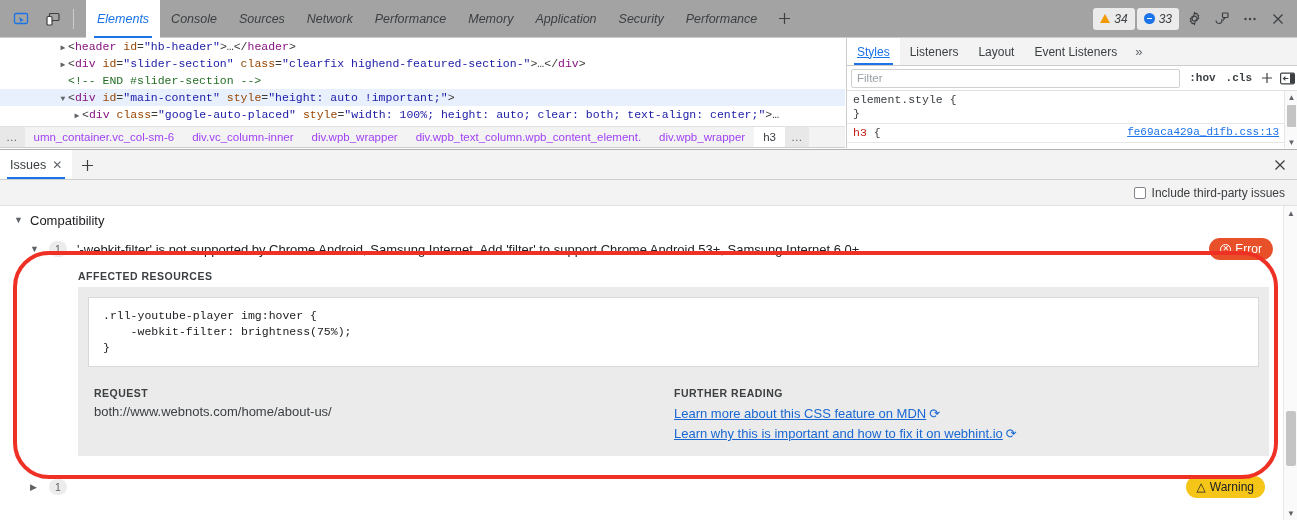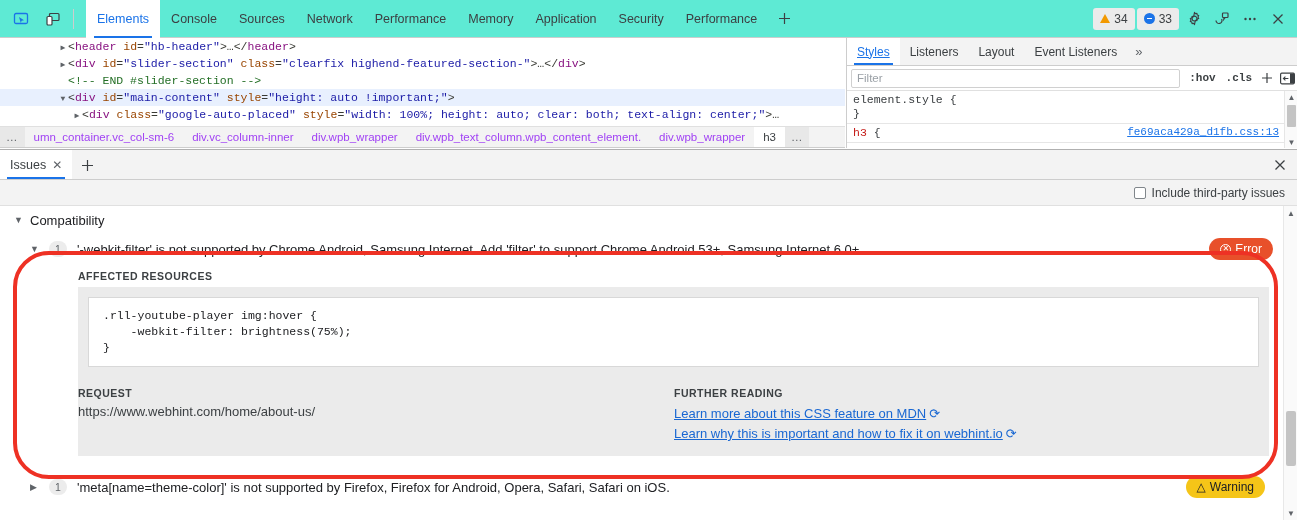--- a/index.html
+++ b/index.html
@@ -17,8 +17,8 @@
   
   .toolbar {
     position: absolute; left:0; top:0; width:1297px; height:38px;
-    background:#5eead4; border-bottom:1px solid #cdcdcd;
-    display:flex; align-items:center;
+    background:#a3a3a3; border-bottom:1px solid #cdcdcd;
+    display:flex; align-items:center;font-style:italic;
   }
   .tb-icons { display:flex; align-items:center; padding-left:7px; gap:4px; }
   .tb-icon-btn {

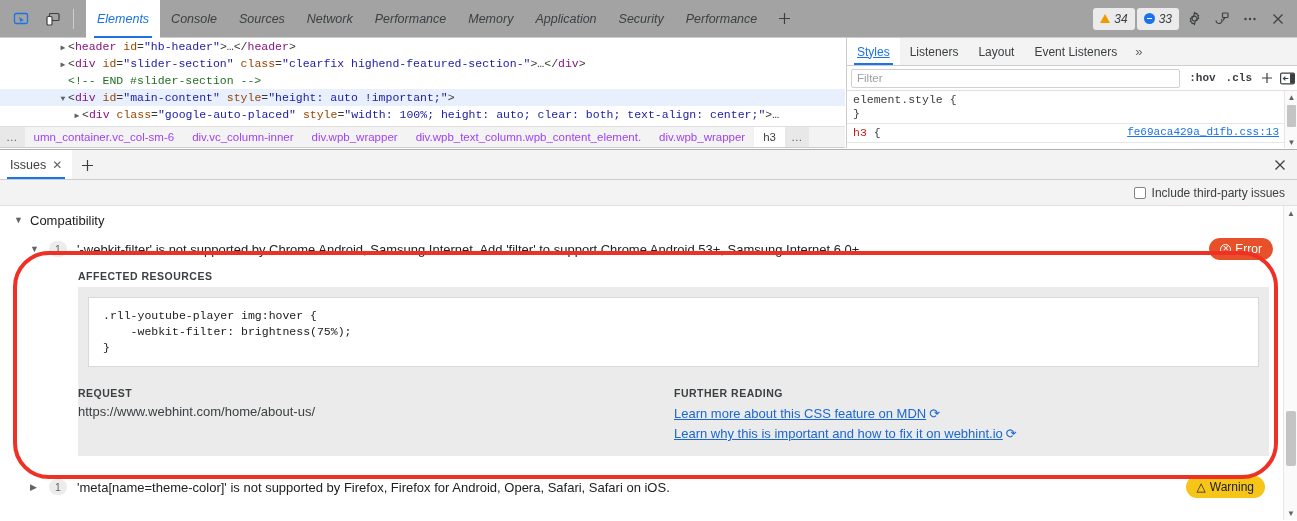--- a/index.html
+++ b/index.html
@@ -163,7 +163,7 @@
   .code-box { background:#fff; border:1px solid #d8d8d8; padding:10px 14px; font-family:"Liberation Mono",monospace; font-size:11.5px; color:#202124; line-height:16px; white-space:pre;}
   .detail-grid { display:flex; background:#ebebeb; padding:10px 0 12px 0; margin-right:28px; }
   .detail-col { flex:0 0 auto; }
-  .detail-col.req { width:590px; }
+  .detail-col.req { width:590px; padding-left:16px;}
   .detail-col.read { padding-left:6px;}
   .req-url { font-size:13px; color:#3c4043; }
   .read-link { font-size:13px; color:#1967d2; text-decoration:underline; cursor:pointer; display:block; line-height:20px;}

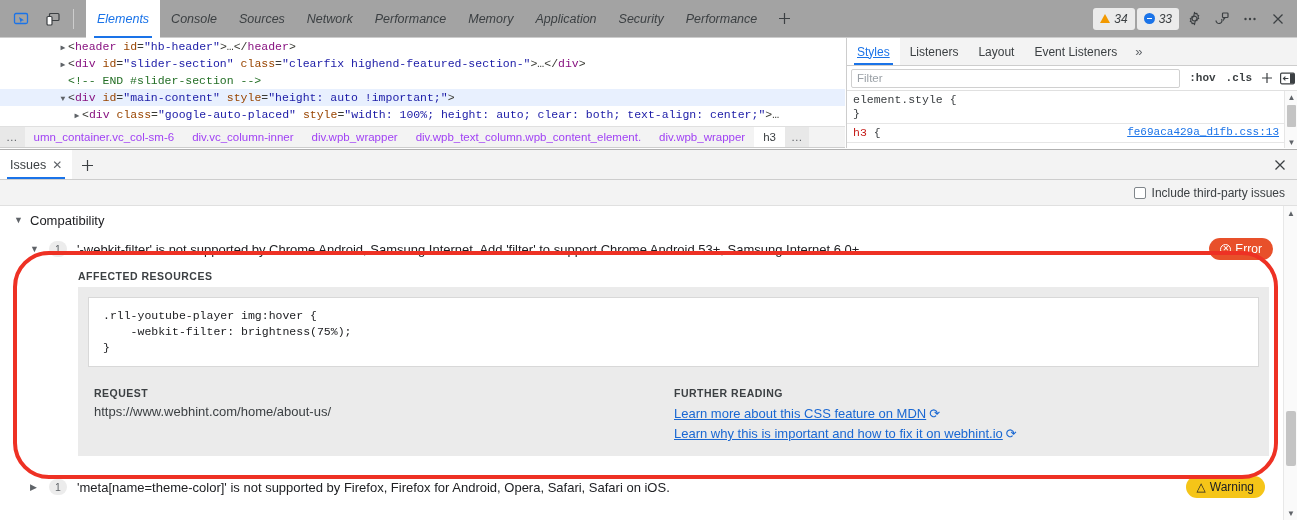--- a/index.html
+++ b/index.html
@@ -402,7 +402,7 @@
         <div class="detail-grid">
           <div class="detail-col req">
             <div class="sec-label">REQUEST</div>
-            <div class="req-url">https://www.webhint.com/home/about-us/</div>
+            <div class="req-url">both://www.webnots.com/home/about-us/</div>
           </div>
           <div class="detail-col read">
             <div class="sec-label">FURTHER READING</div>

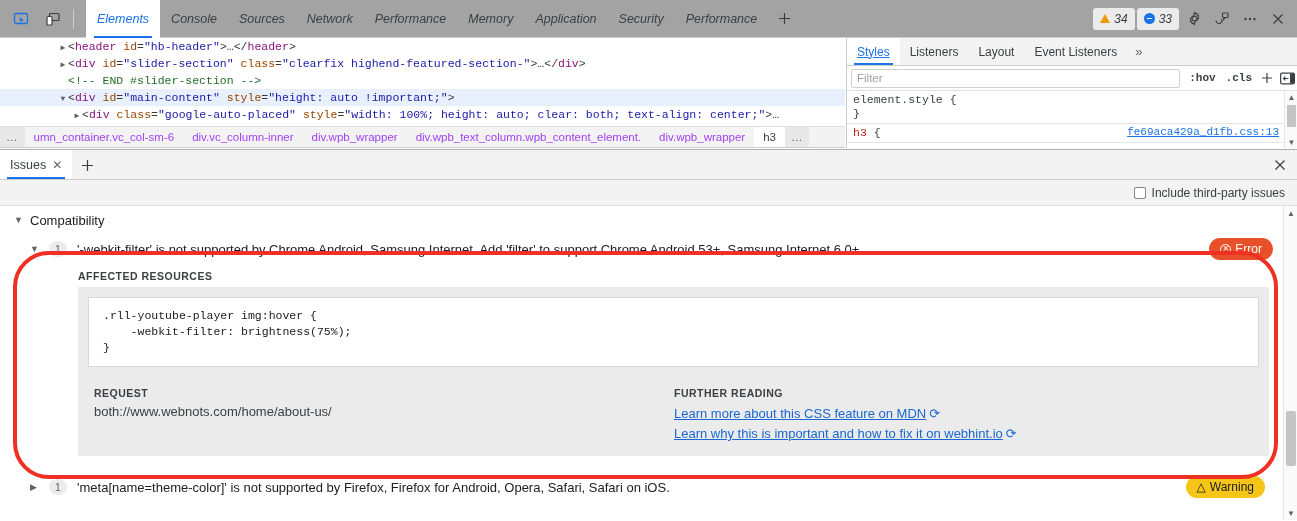--- a/index.html
+++ b/index.html
@@ -415,7 +415,6 @@
       <div class="issue-row" style="margin-top:4px;">
         <span class="caret">▶</span>
         <span class="issue-count">1</span>
-        <span class="issue-title">'meta[name=theme-color]' is not supported by Firefox, Firefox for Android, Opera, Safari, Safari on iOS.</span>
         <span class="badge warning" style="right:32px;">
           <span>△</span>
           <span>Warning</span>

